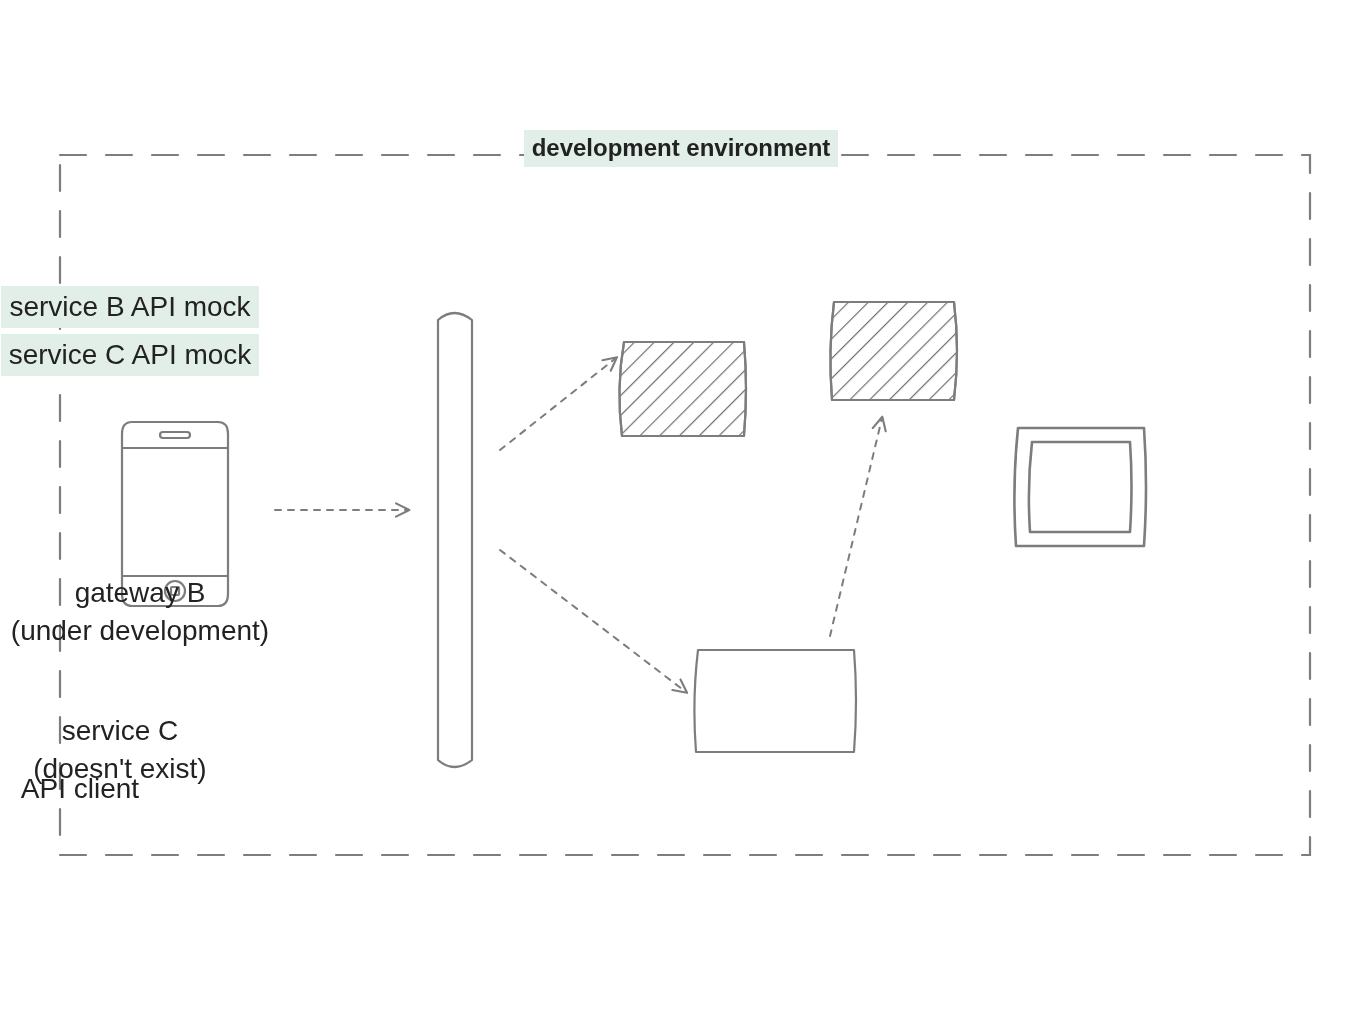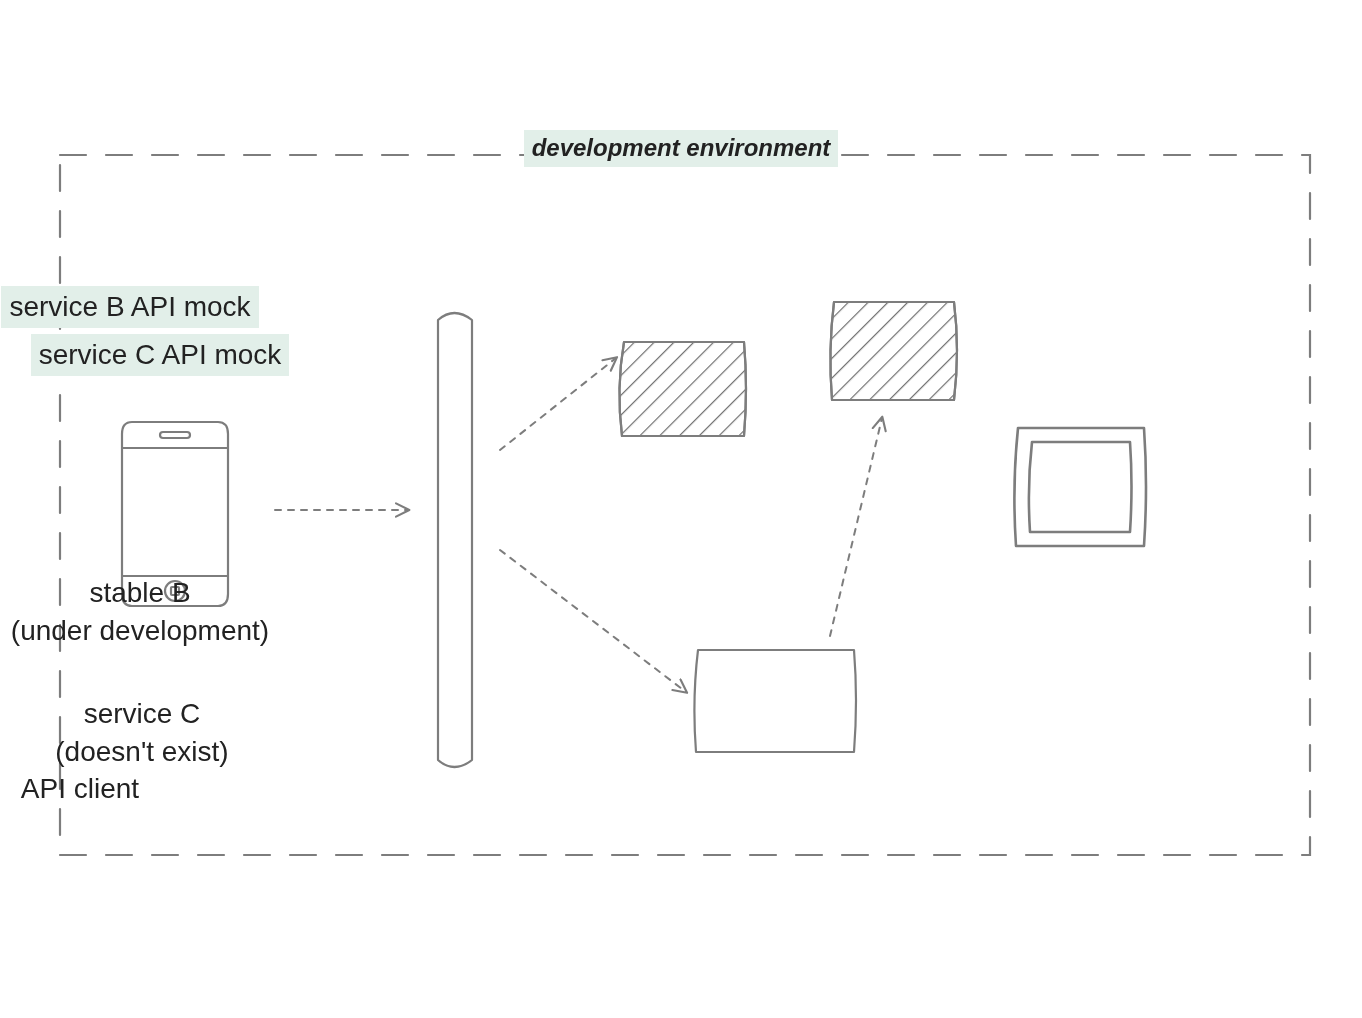--- a/index.html
+++ b/index.html
@@ -100,7 +100,7 @@
 
   </svg>
 
-  <div class="label title" style="left:0; width:1362px; top:98px;font-style:italic;">
+  <div class="label title" style="left:0; width:1362px; top:98px;">
     <span class="hl">development environment</span>
   </div>
 

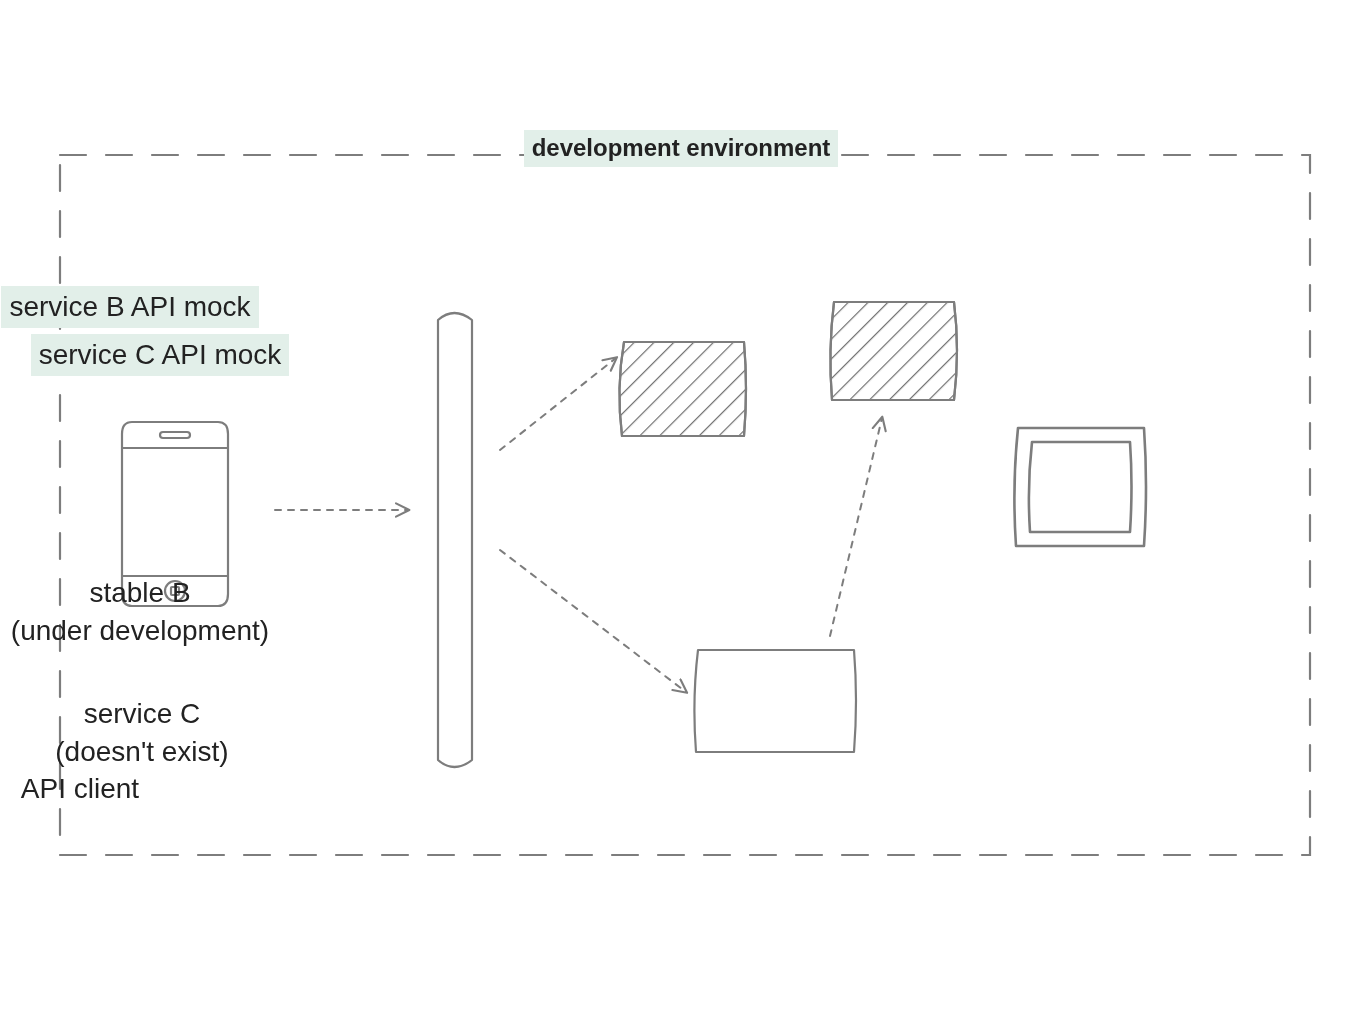--- a/index.html
+++ b/index.html
@@ -107,7 +107,7 @@
 
   <div class="label" style="left:380; width:160px; top:770px;">API client</div>
 
-  <div class="label" style="left:560; width:260px; top:296px;padding-left:30px;">
+  <div class="label" style="left:560; width:260px; top:296px;">
     <span class="hl">service C API mock</span>
   </div>
 

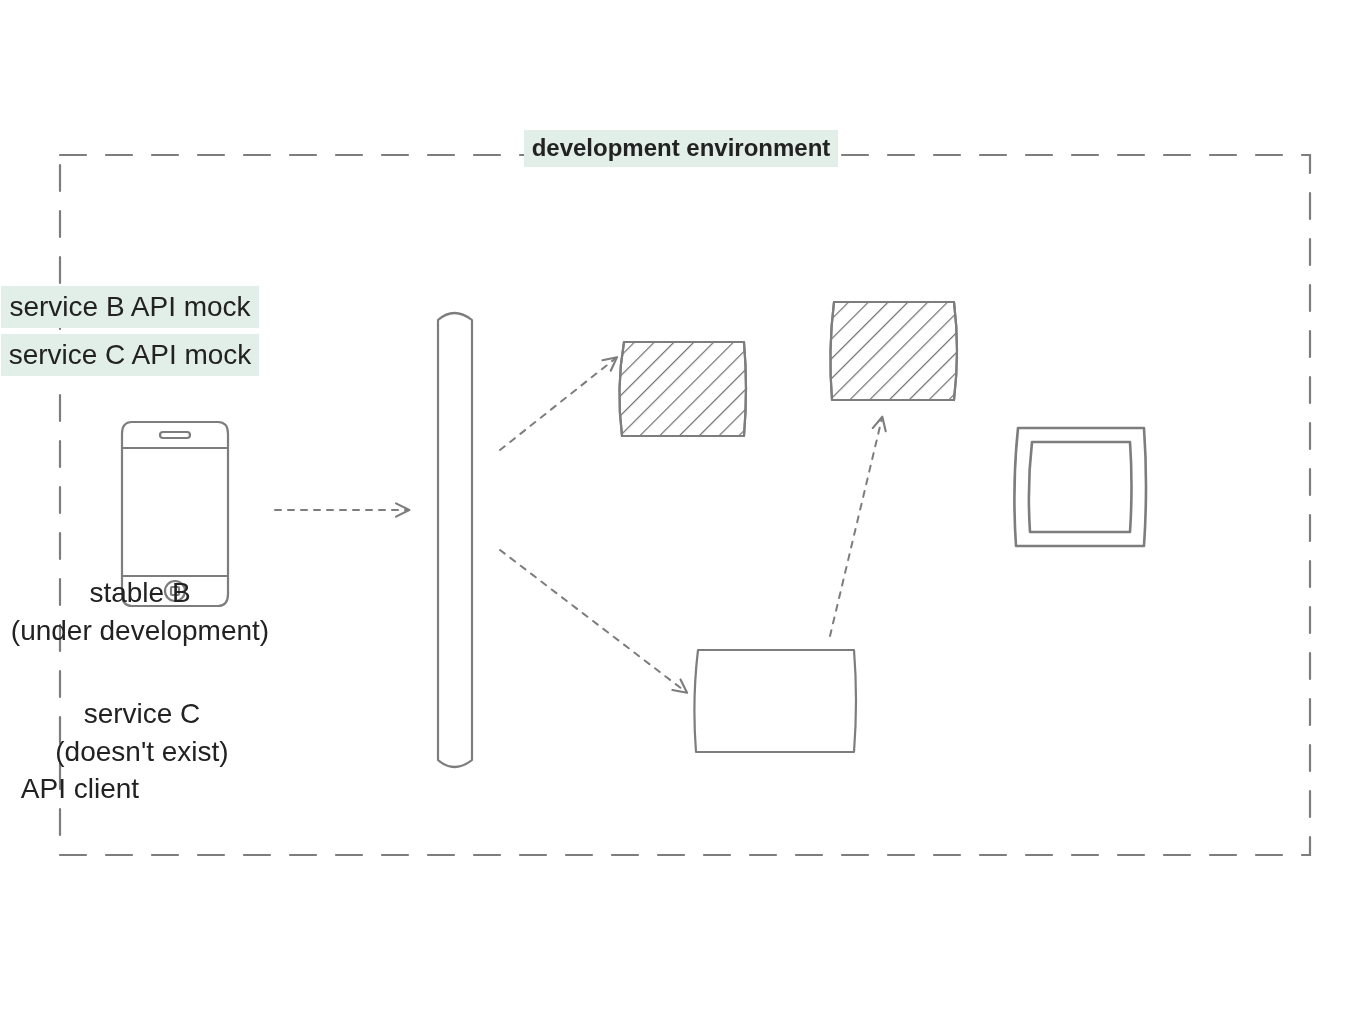--- a/index.html
+++ b/index.html
@@ -116,7 +116,7 @@
   </div>
 
 
-  <div class="label" style="left:950; width:280px; top:574px;">stable B
+  <div class="label" style="left:950; width:280px; top:574px;">gateway B
 (under development)</div>
 
   <div class="label" style="left:1000; width:240px; top:695px;padding-left:22px;">service C

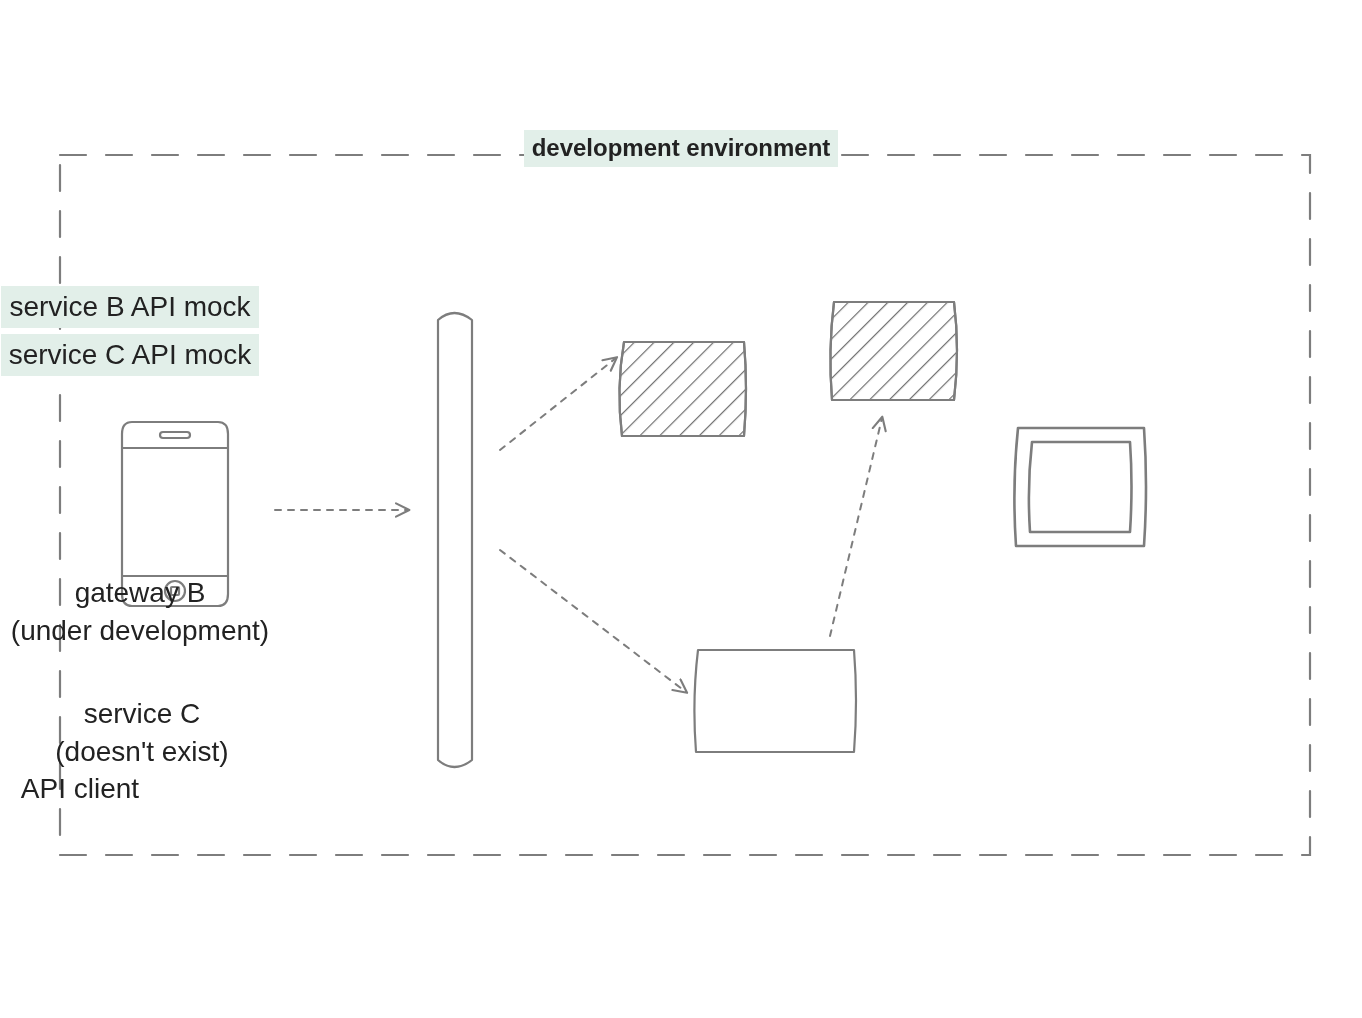--- a/index.html
+++ b/index.html
@@ -119,7 +119,7 @@
   <div class="label" style="left:950; width:280px; top:574px;">gateway B
 (under development)</div>
 
-  <div class="label" style="left:1000; width:240px; top:695px;padding-left:22px;">service C
+  <div class="label" style="left:1000; width:240px; top:712px;">service C
 (doesn't exist)</div>
 
 </div>

